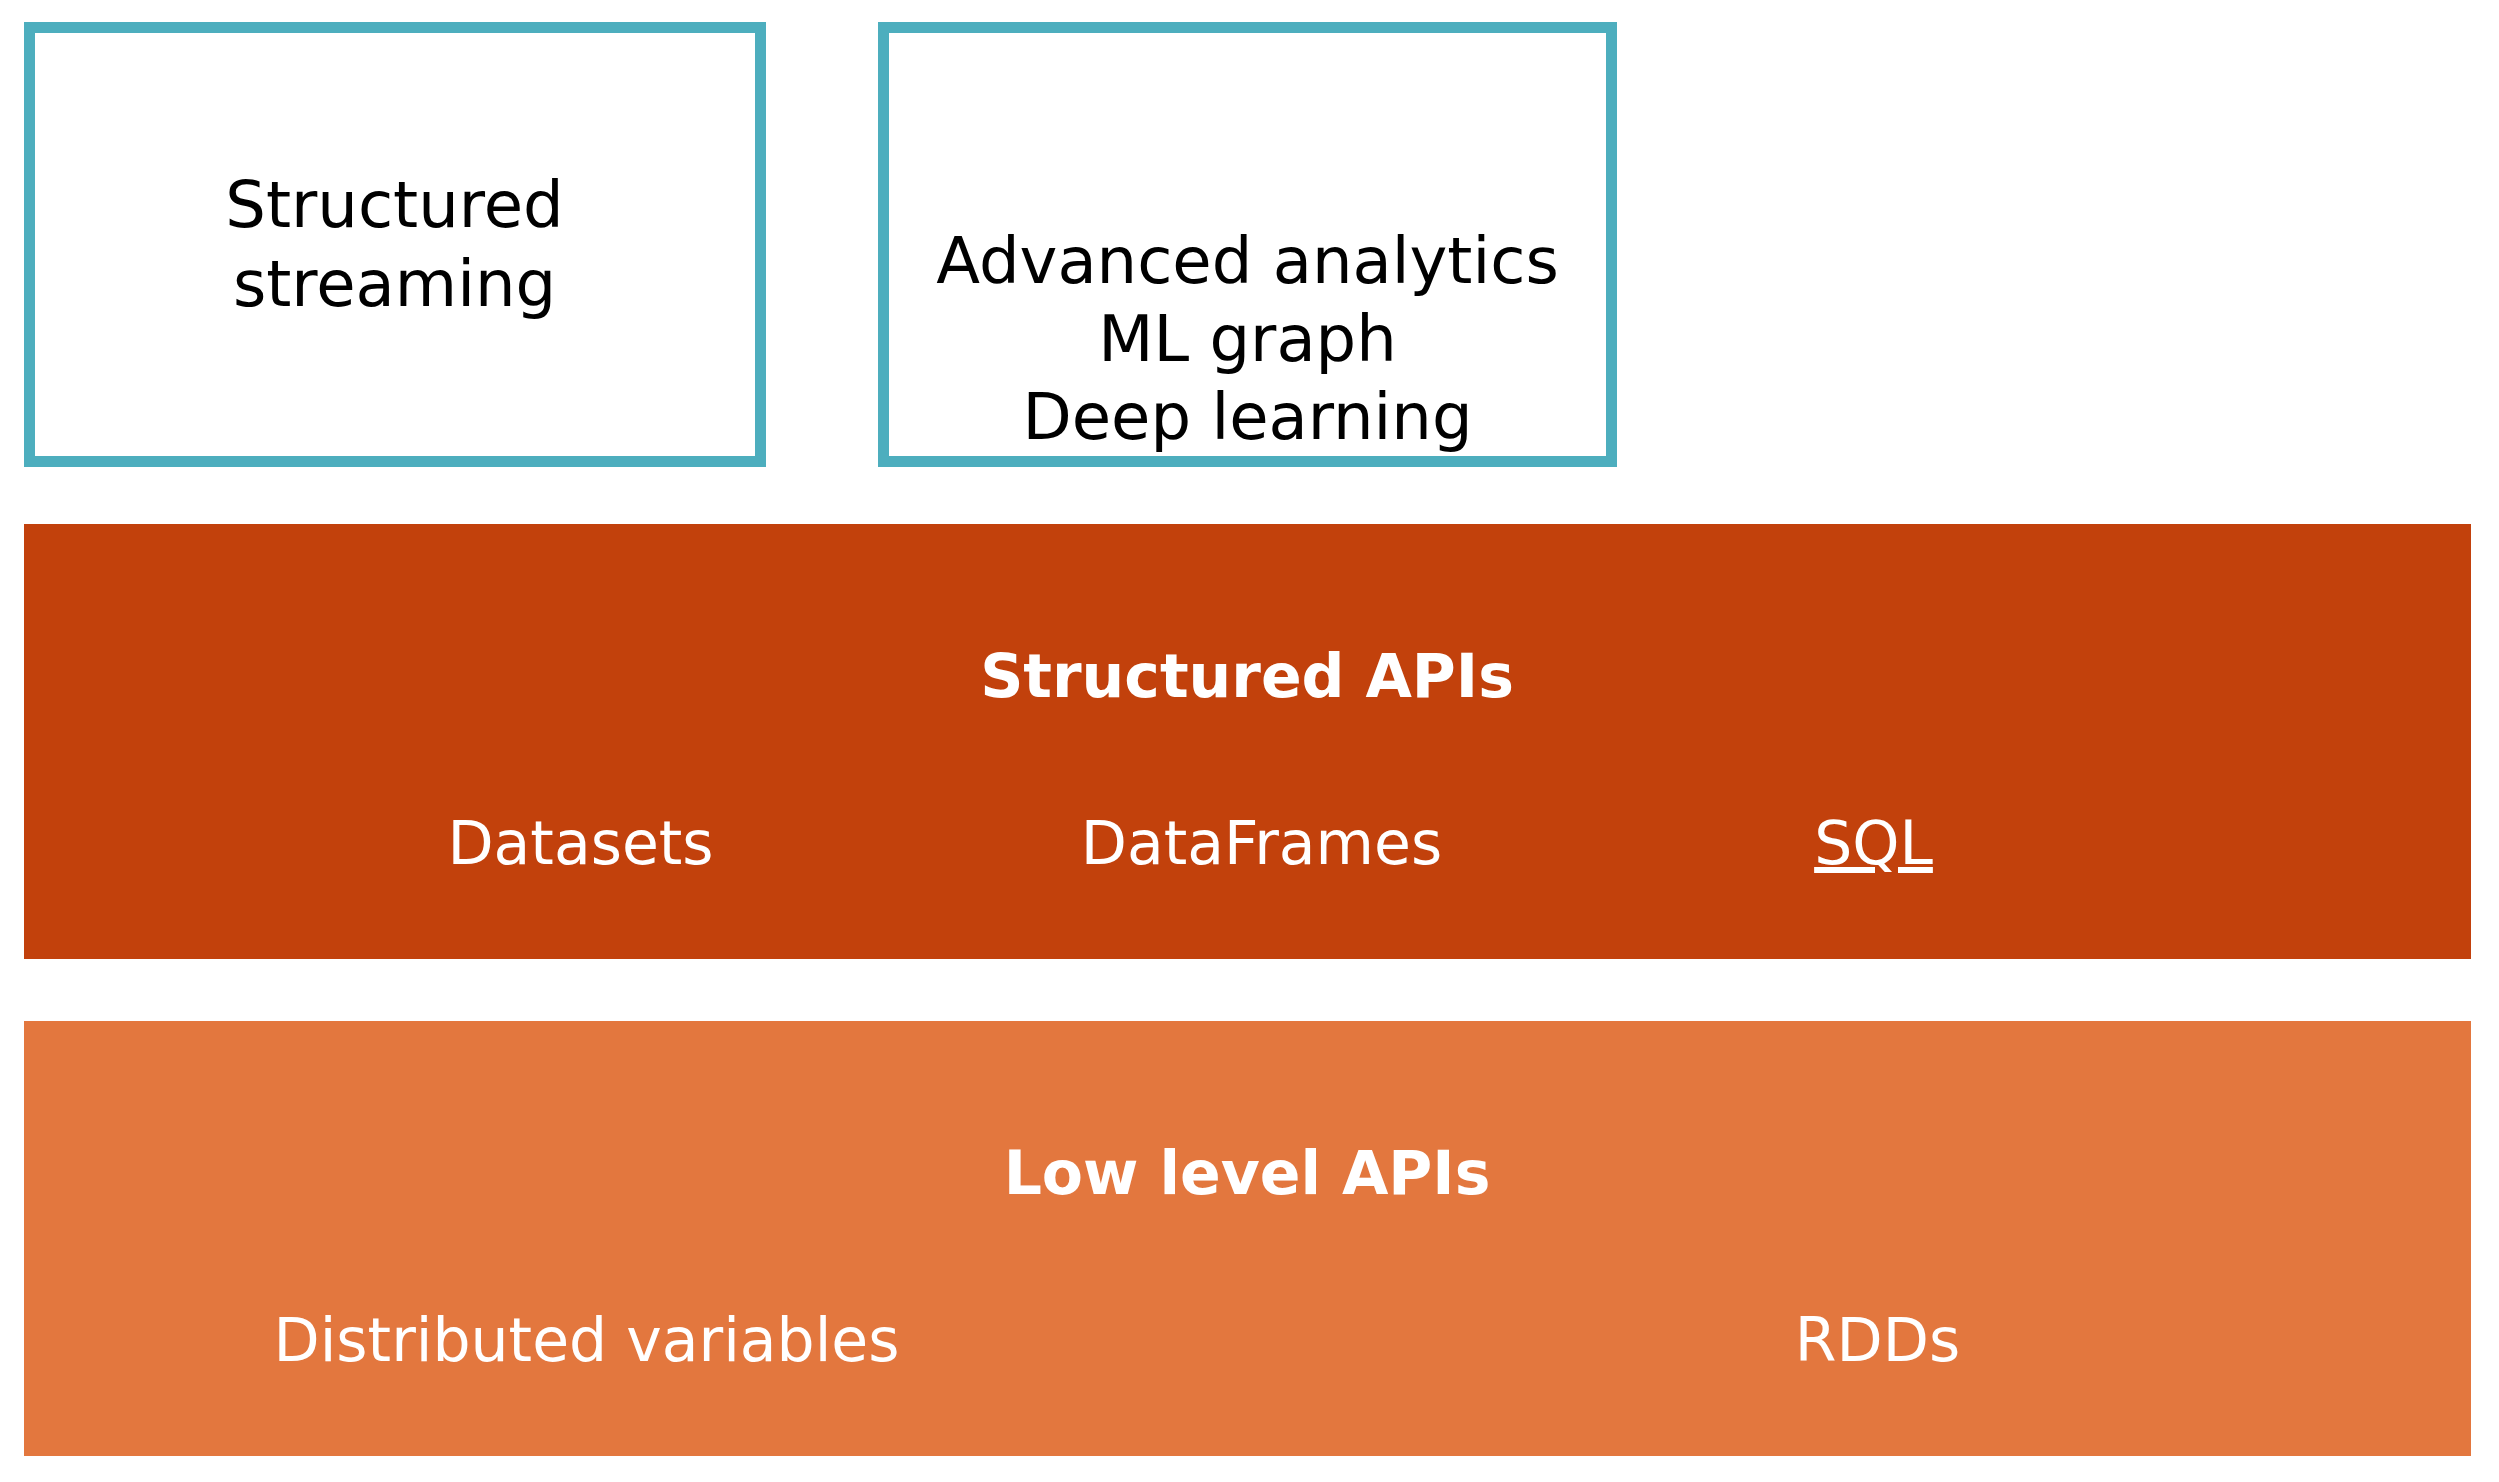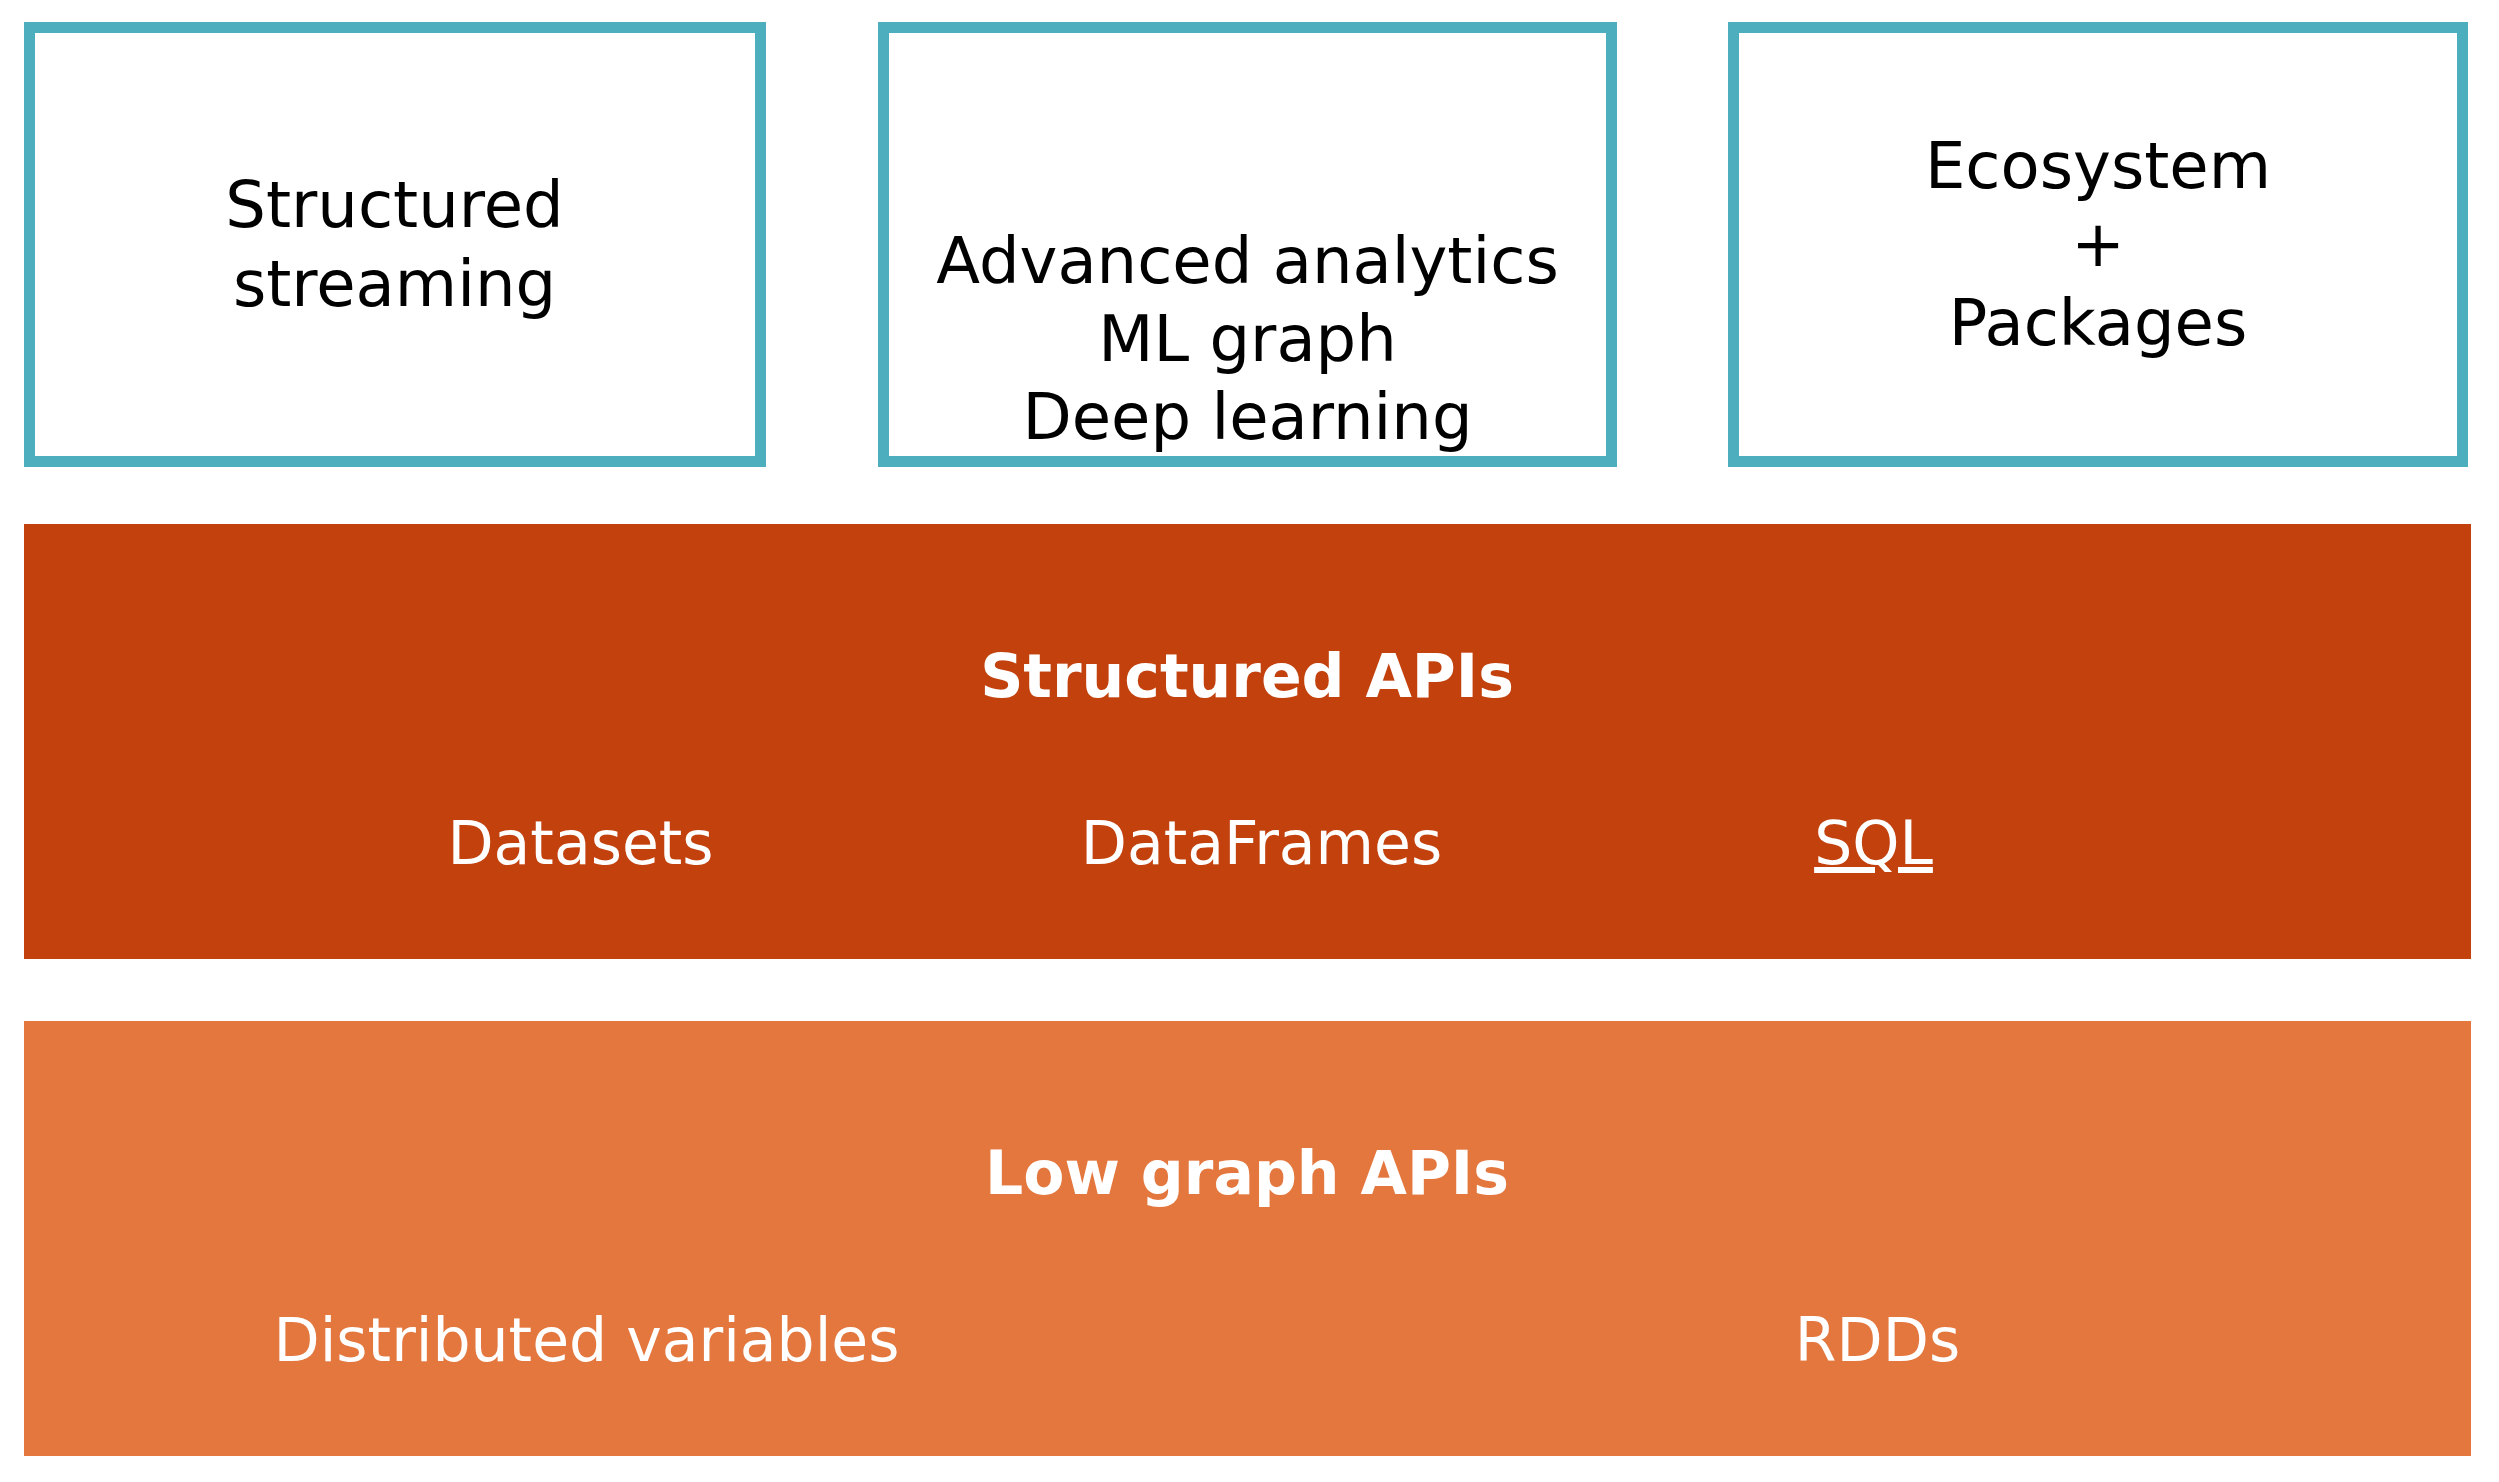--- a/index.html
+++ b/index.html
@@ -108,11 +108,6 @@
 Deep learning</span>
   </div>
 
-  <div class="top-box" id="box-ecosystem-packages">
-    <span class="box-text">Ecosystem
-+
-Packages</span>
-  </div>
 
   <div class="band" id="band-structured-apis">
     <div class="band-title">Structured APIs</div>

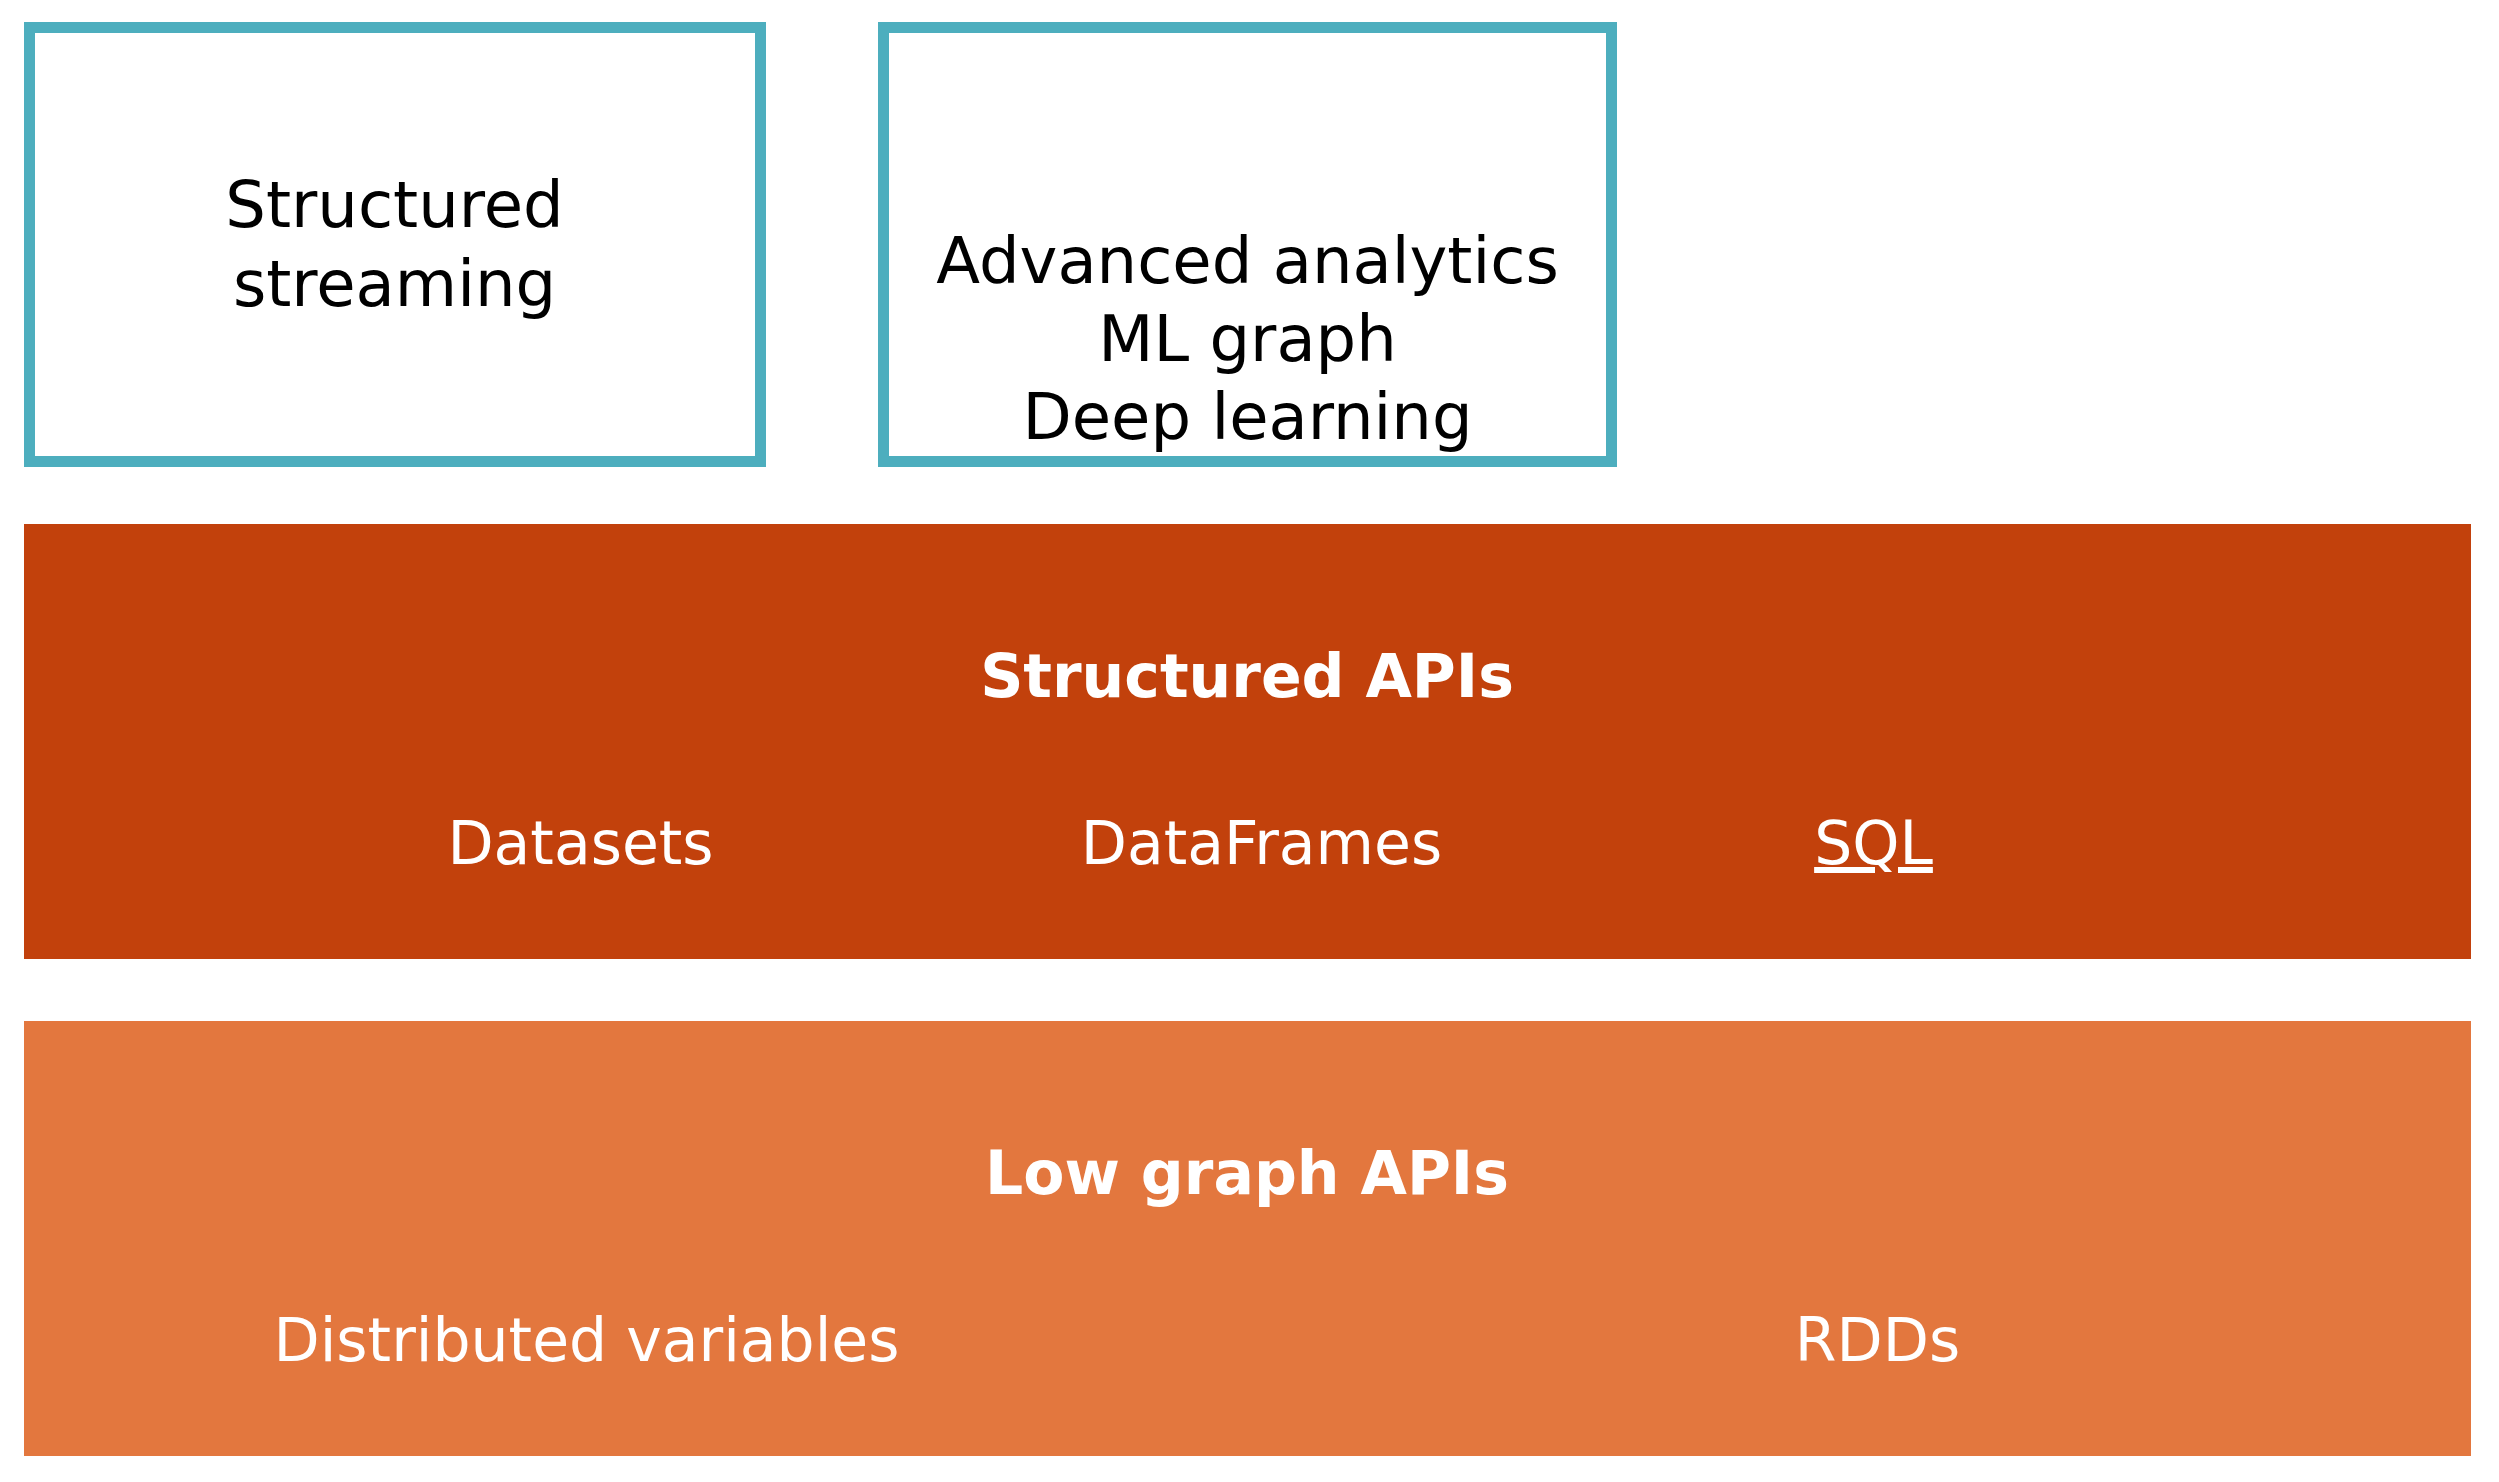--- a/index.html
+++ b/index.html
@@ -120,7 +120,7 @@
   </div>
 
   <div class="band" id="band-low-level-apis">
-    <div class="band-title">Low graph APIs</div>
+    <div class="band-title">Low level APIs</div>
 
     <div class="band-sub" id="sub-distributed-variables">Distributed variables</div>
 

